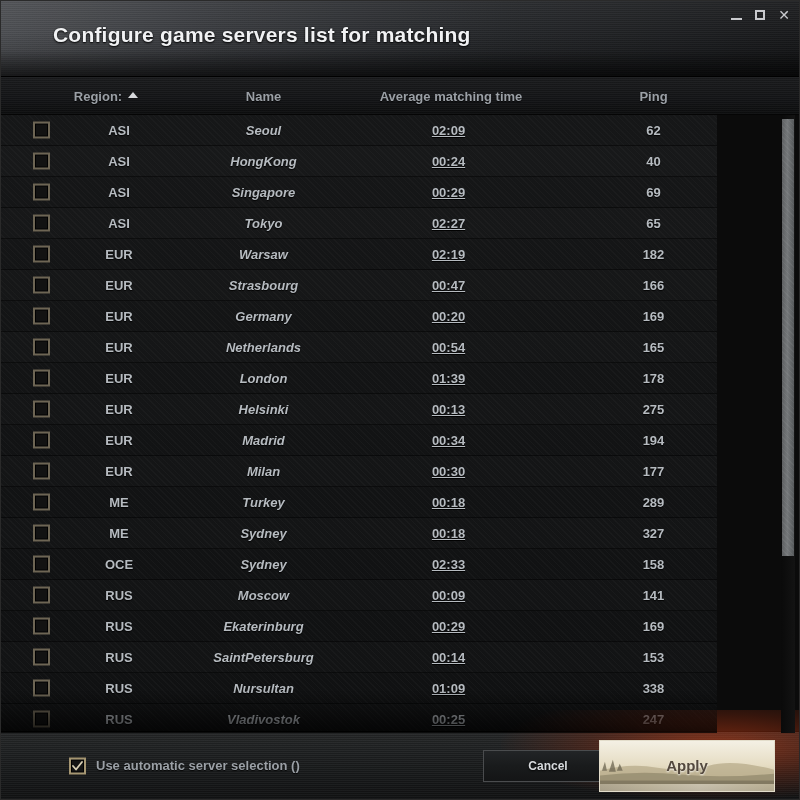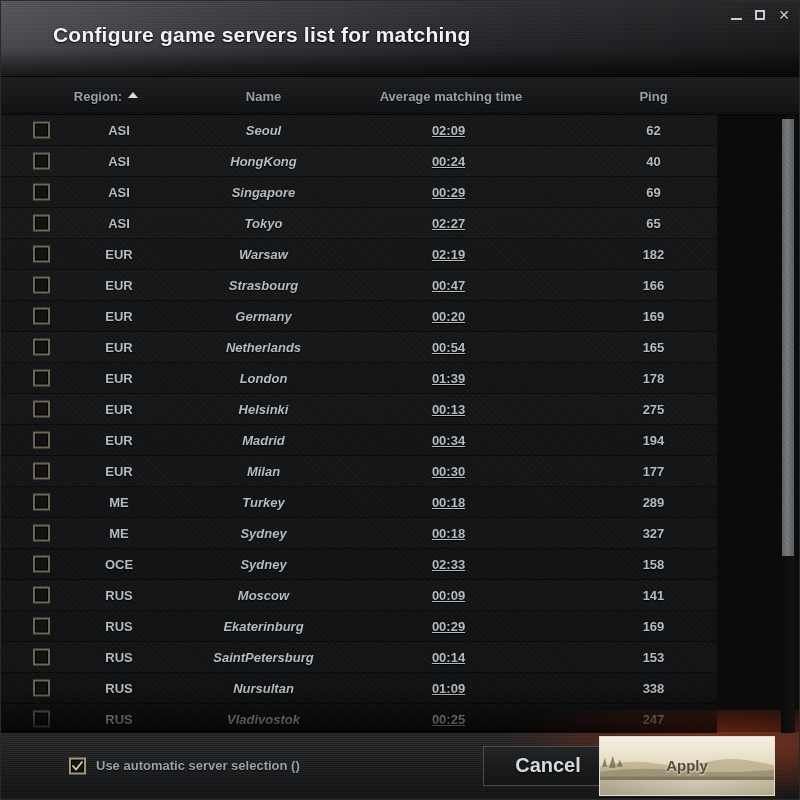--- a/index.html
+++ b/index.html
@@ -185,11 +185,11 @@
 
   #cancel-btn {
     position:absolute; right:188px; top:50%; transform:translateY(-50%);
-    width:130px; height:40px;
+    width:130px; height:32px;
     display:flex; align-items:center; justify-content:center;
     background:linear-gradient(180deg,#222426 0%,#191b1c 50%,#141516 100%);
     border:1px solid #4a4c4e;
-    color:#d7dadd; font-size:20px; font-weight:bold;
+    color:#d7dadd; font-size:12px; font-weight:bold;
     text-shadow:0 1px 2px rgba(0,0,0,0.9);
     cursor:pointer;
   }

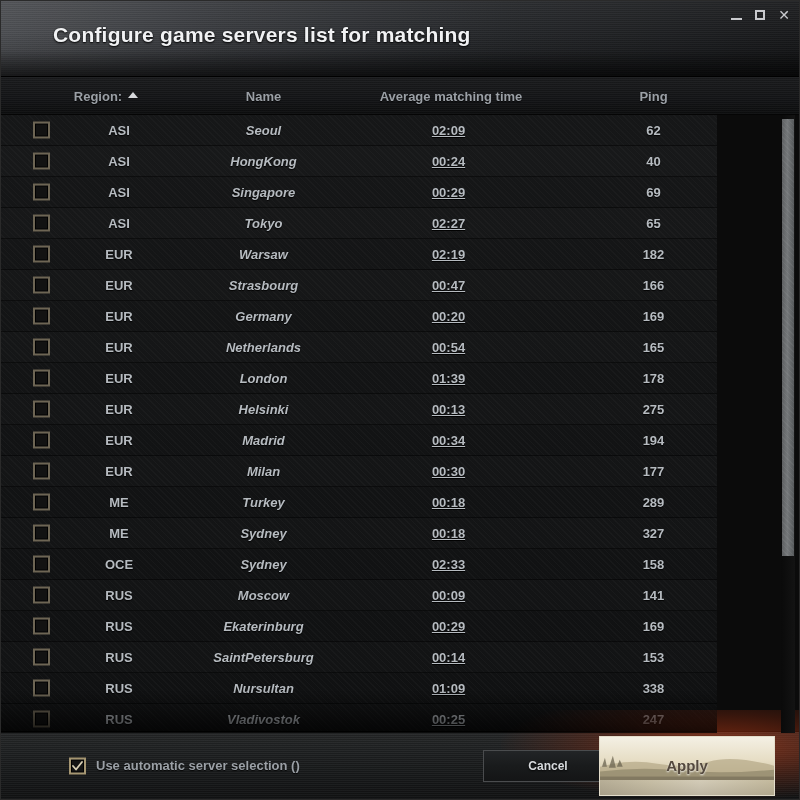--- a/index.html
+++ b/index.html
@@ -196,7 +196,7 @@
 
   #apply-btn {
     position:absolute; right:26px; top:50%; transform:translateY(-50%);
-    width:176px; height:60px;
+    width:176px; height:52px;
     display:flex; align-items:center; justify-content:center;
     border:1px solid #e3ddcb;
     cursor:pointer; overflow:hidden;

